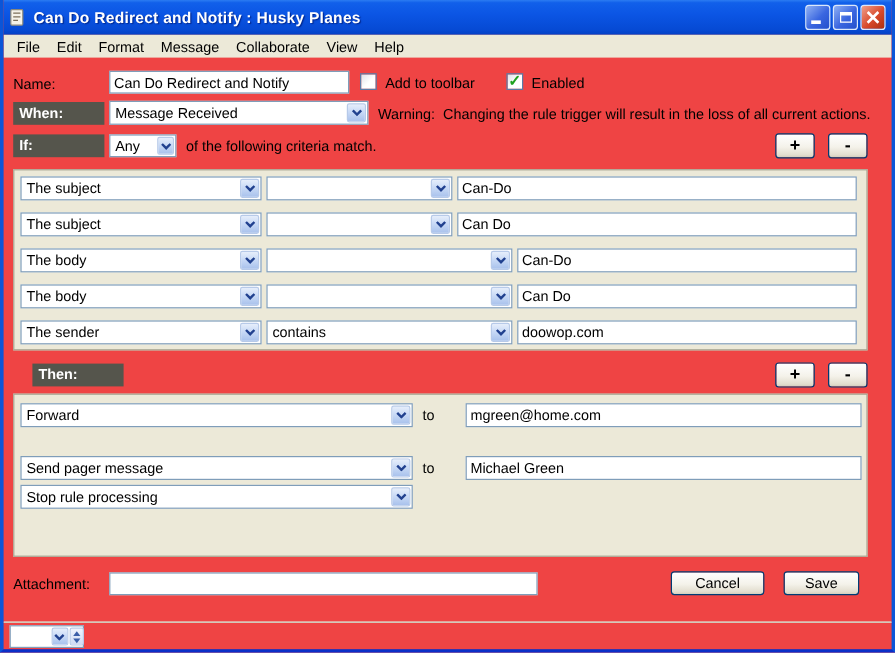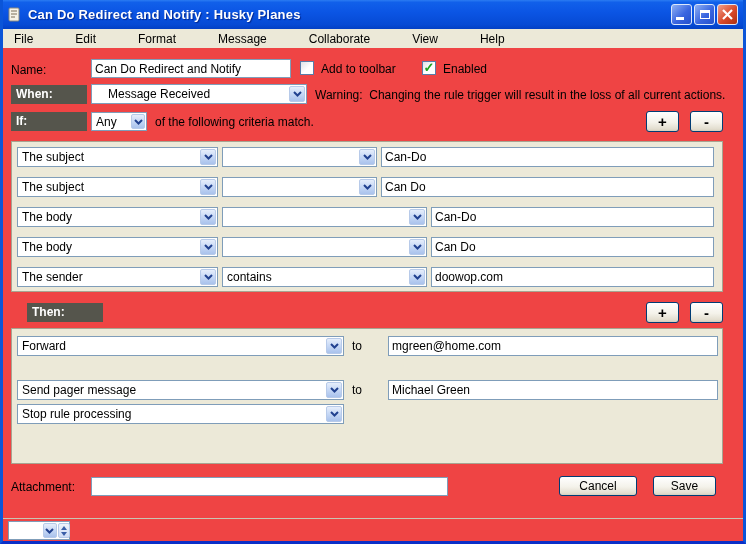--- a/index.html
+++ b/index.html
@@ -36,7 +36,7 @@
   
   .menubar {
     position:absolute; left:0; top:29px; width:740px; height:19px;
-    display:flex; align-items:center; padding-left:4px; background:#ece9d8;gap:28px;
+    display:flex; align-items:center; padding-left:4px; background:#ece9d8;
   }
   .menu-item { padding:1px 7px; cursor:default; }
 

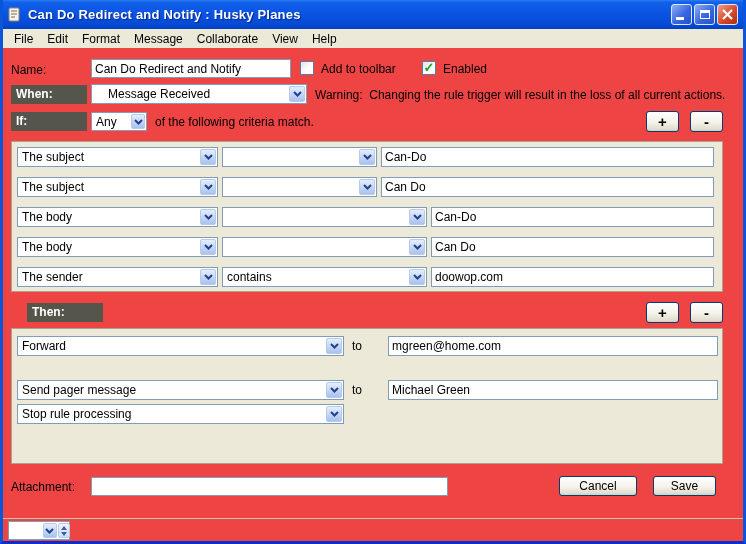--- a/index.html
+++ b/index.html
@@ -142,7 +142,7 @@
   <span class="lbl" style="left:440px; top:62px;">Enabled</span>
 
   <div class="dark-lbl" style="left:8px; top:85px; width:76px;">When:</div>
-  <div class="combo" style="left:88px; top:84px; width:216px;padding-left:12px;">
+  <div class="combo" style="left:88px; top:84px; width:216px;">
     <span class="combo-text">Message Received</span>
     <span class="combo-btn">
         <svg width="9" height="6" viewBox="0 0 9 6">

